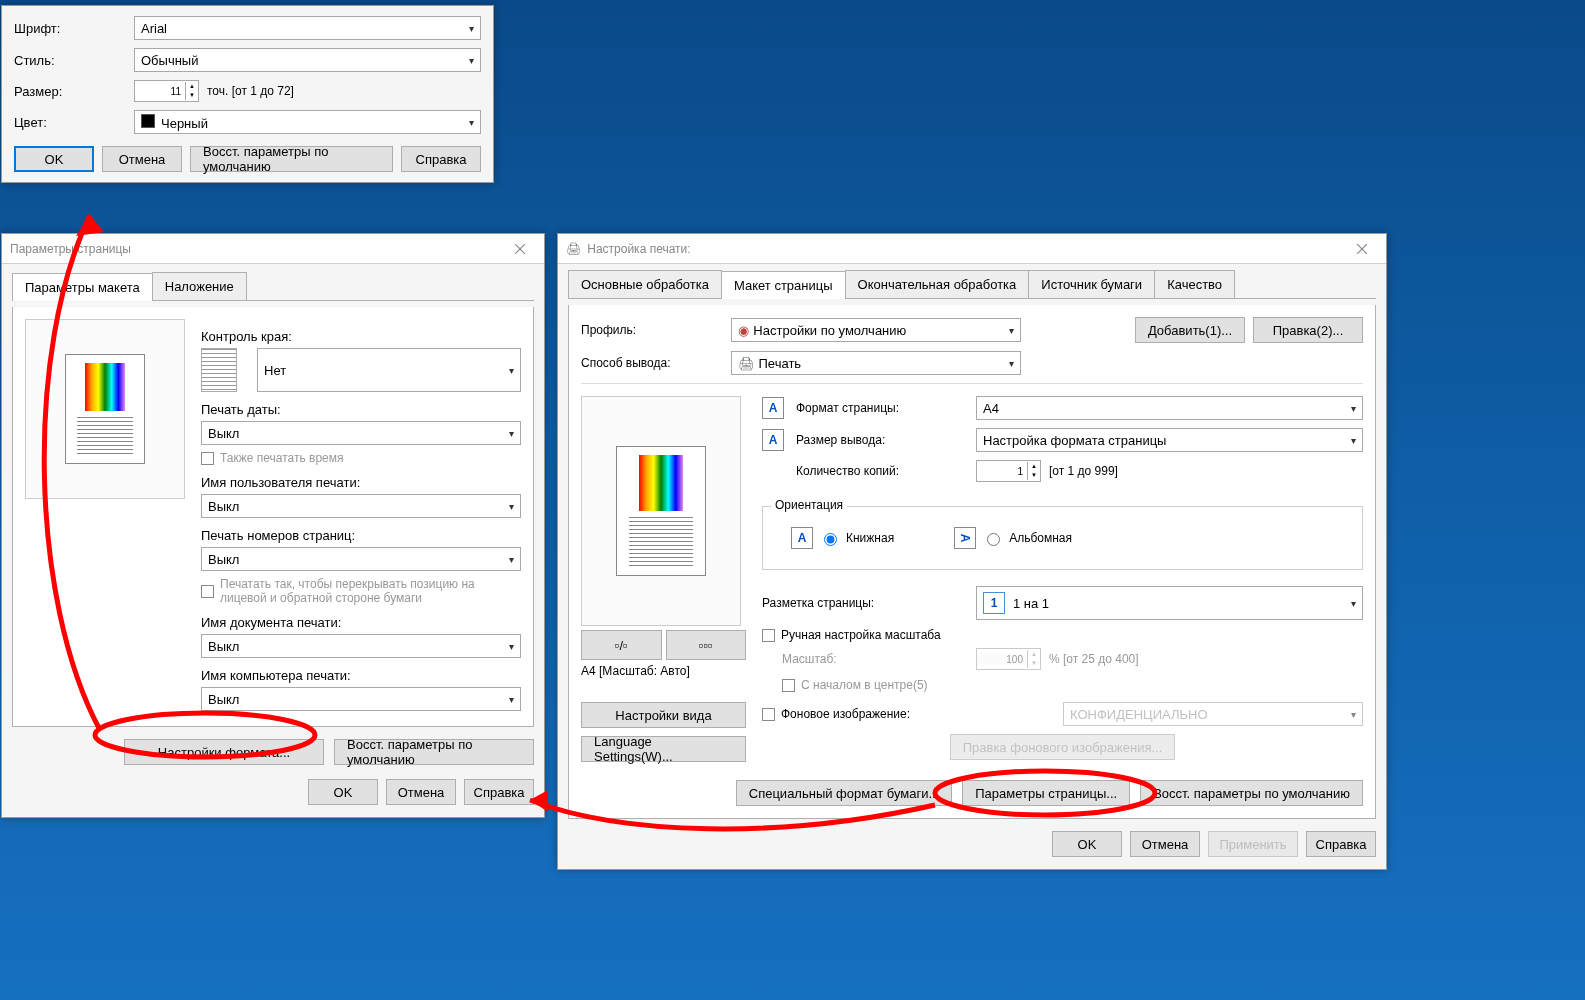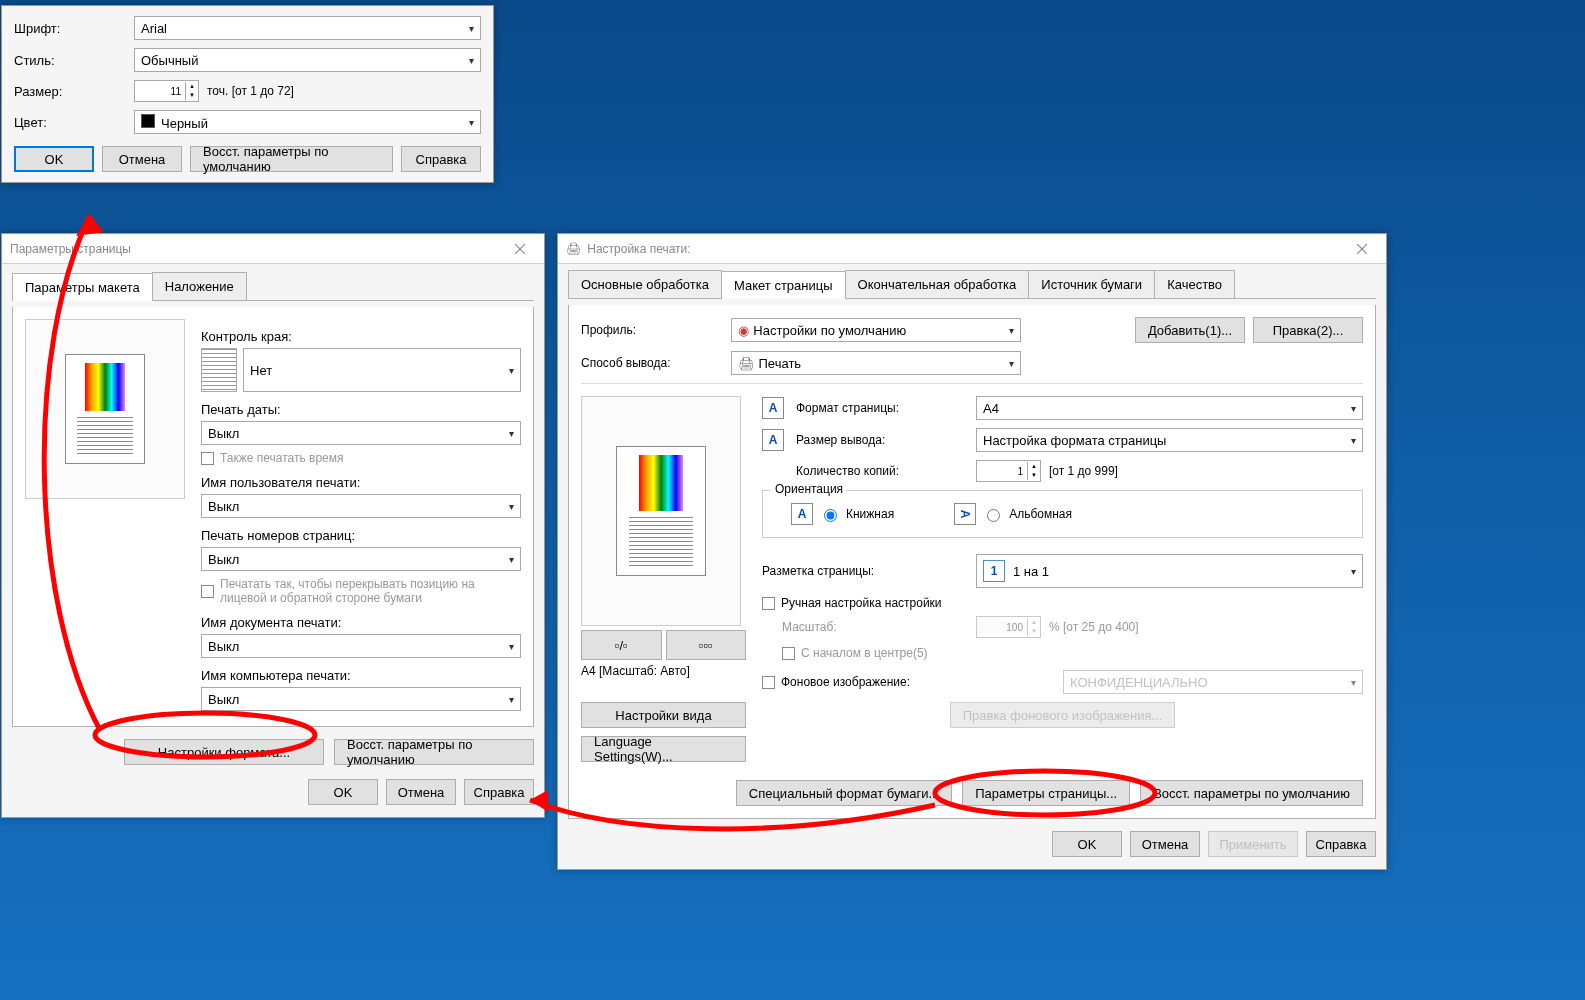--- a/index.html
+++ b/index.html
@@ -167,7 +167,7 @@
       </div>
       <div style="flex:1">
         <div class="grouplabel">Контроль края:</div>
-        <div style="display:flex;gap:6px;align-items:flex-start">
+        <div style="display:flex;gap:20px;align-items:flex-start">
           <div style="width:36px;height:44px;border:1px solid #aaa;background:repeating-linear-gradient(#999 0 1px, transparent 1px 4px);"></div>
           <div class="select" style="flex:1;height:44px">
             <span>Нет</span>

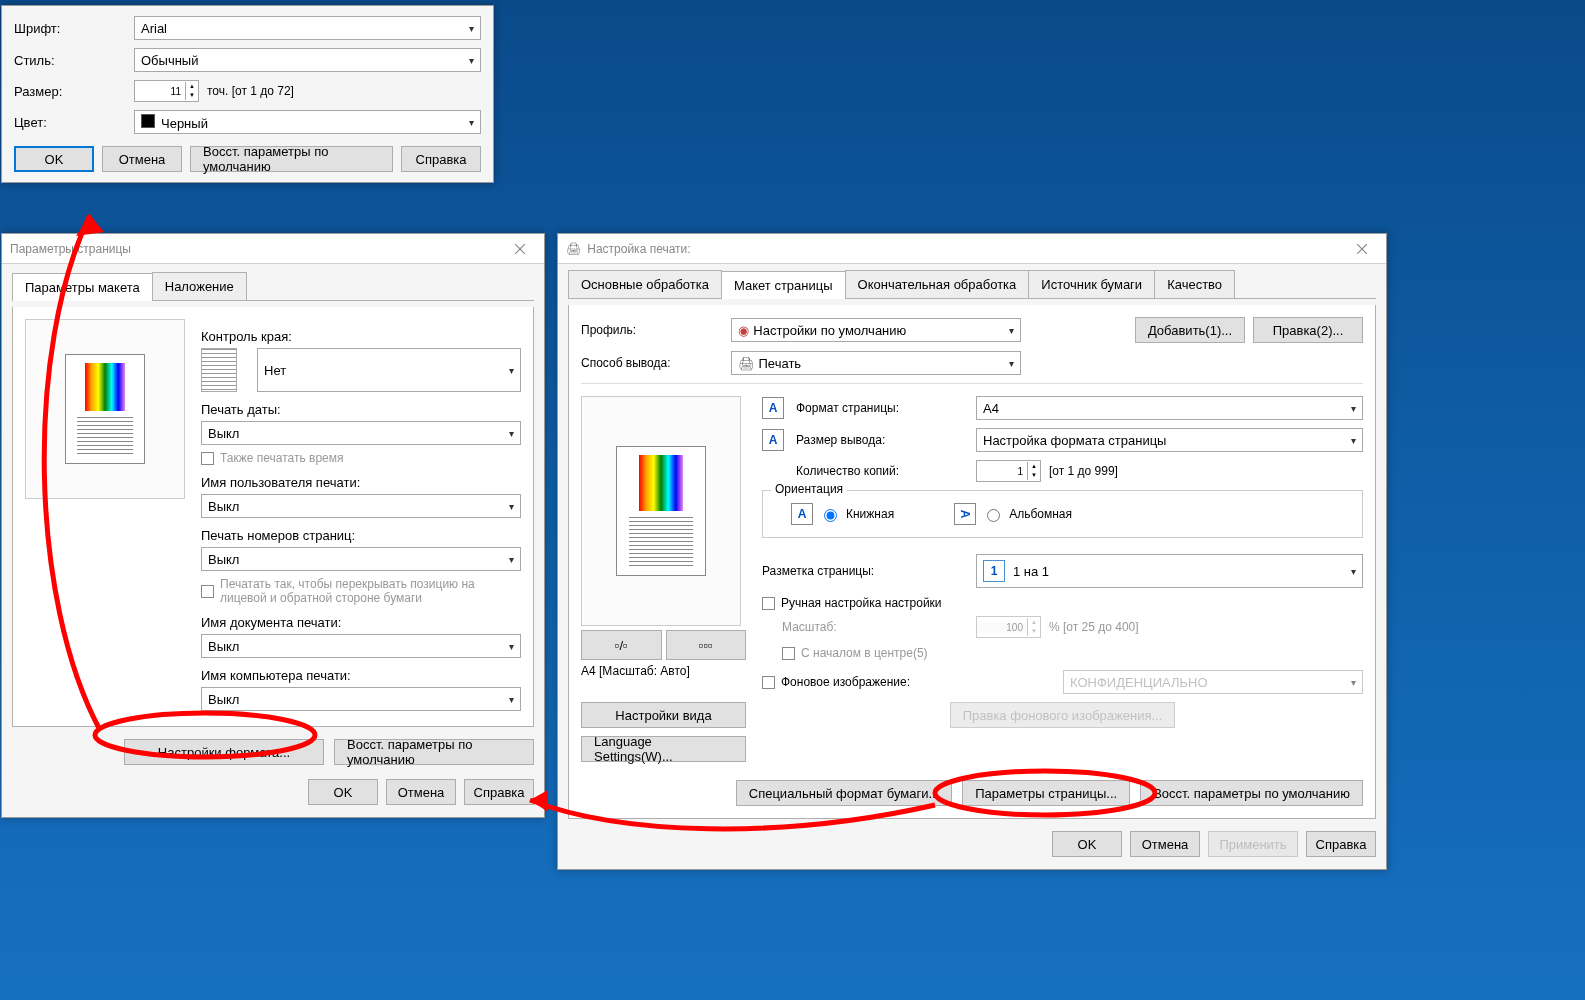--- a/index.html
+++ b/index.html
@@ -88,7 +88,7 @@
   }
   .rainbow { width: 40px; height: 50px; background: linear-gradient(90deg,red,orange,yellow,green,cyan,blue,violet); margin-bottom: 6px;}
   .txtlines { width: 56px; height: 40px; background: repeating-linear-gradient(#888 0 1px, transparent 1px 4px); }
-  .group-frame { border: 1px solid #ccc; padding: 6px 8px; position: relative; margin-top: 8px; }
+  .group-frame { border: 1px solid #ccc; padding: 14px 8px; position: relative; margin-top: 24px; }
   .group-frame > .legend { position: absolute; top: -9px; left: 8px; background: #fff; padding: 0 4px; font-size: 12px; }
   .disabled { color: #999; }
   .icon-sq { width: 22px; height: 22px; border: 1px solid #888; display:inline-flex;align-items:center;justify-content:center; background:#fff; font-weight:bold; color:#0050c0; font-size:12px;}

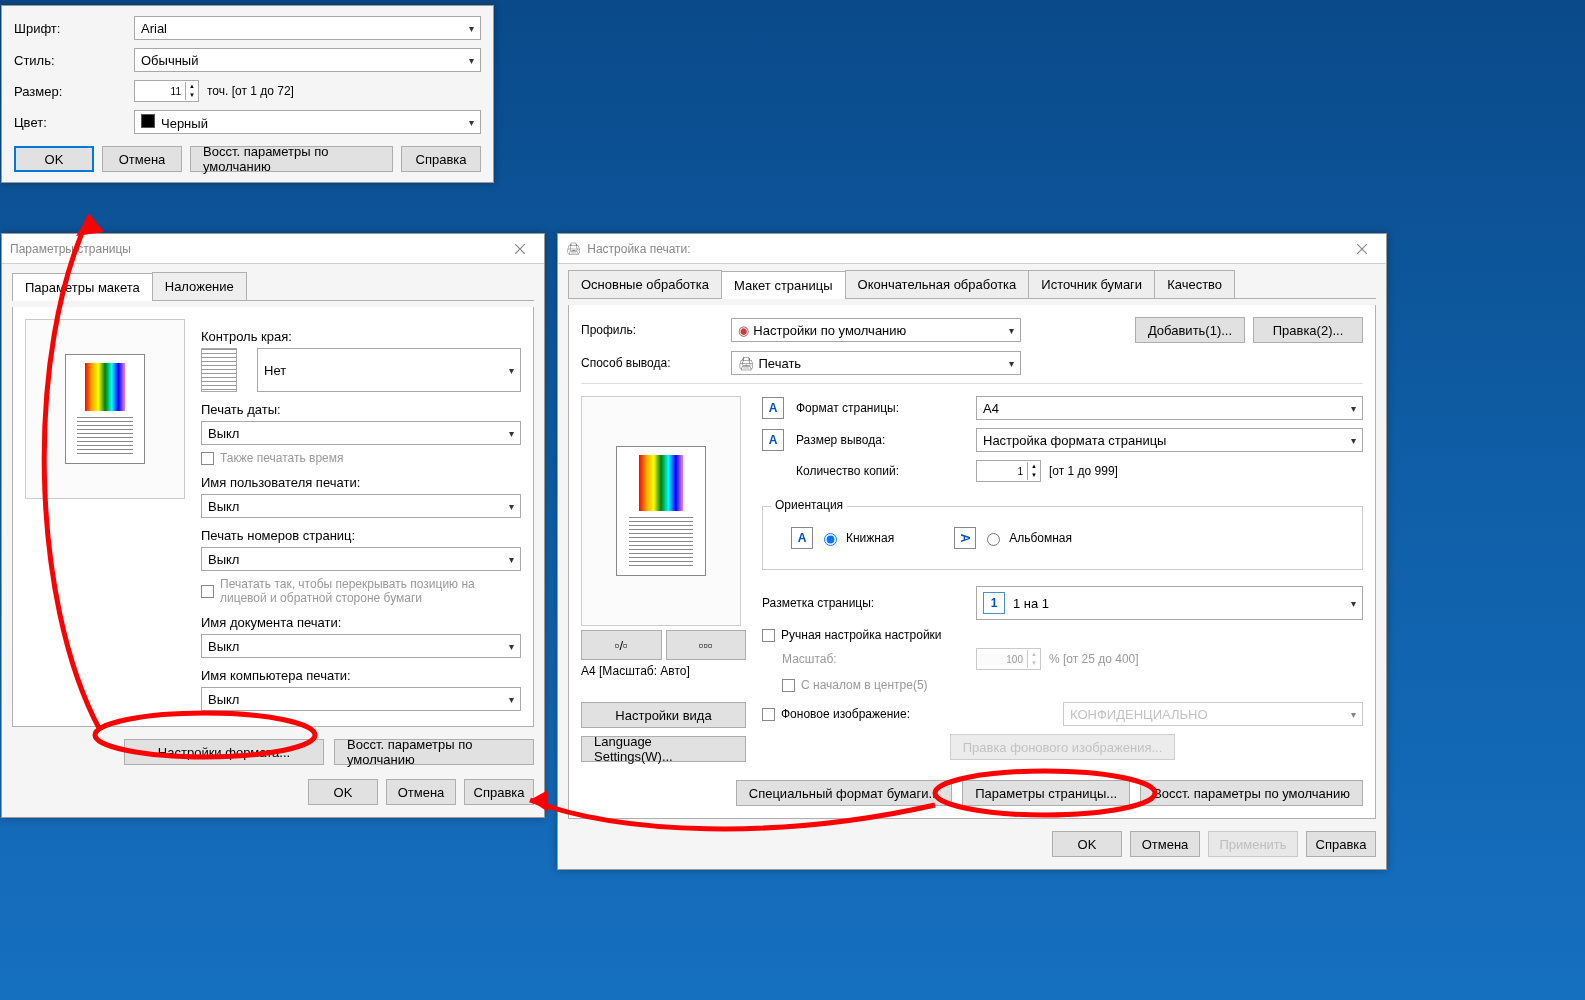--- a/index.html
+++ b/index.html
@@ -355,7 +355,7 @@
 
           <div class="checkbox" style="margin-top:8px">
             <span class="box"></span>
-              <span>Ручная настройка настройки</span>
+              <span>Ручная настройка масштаба</span>
           </div>
           <div class="row disabled" style="margin-top:6px">
             <div style="width:214px;padding-left:20px">Масштаб:</div>

